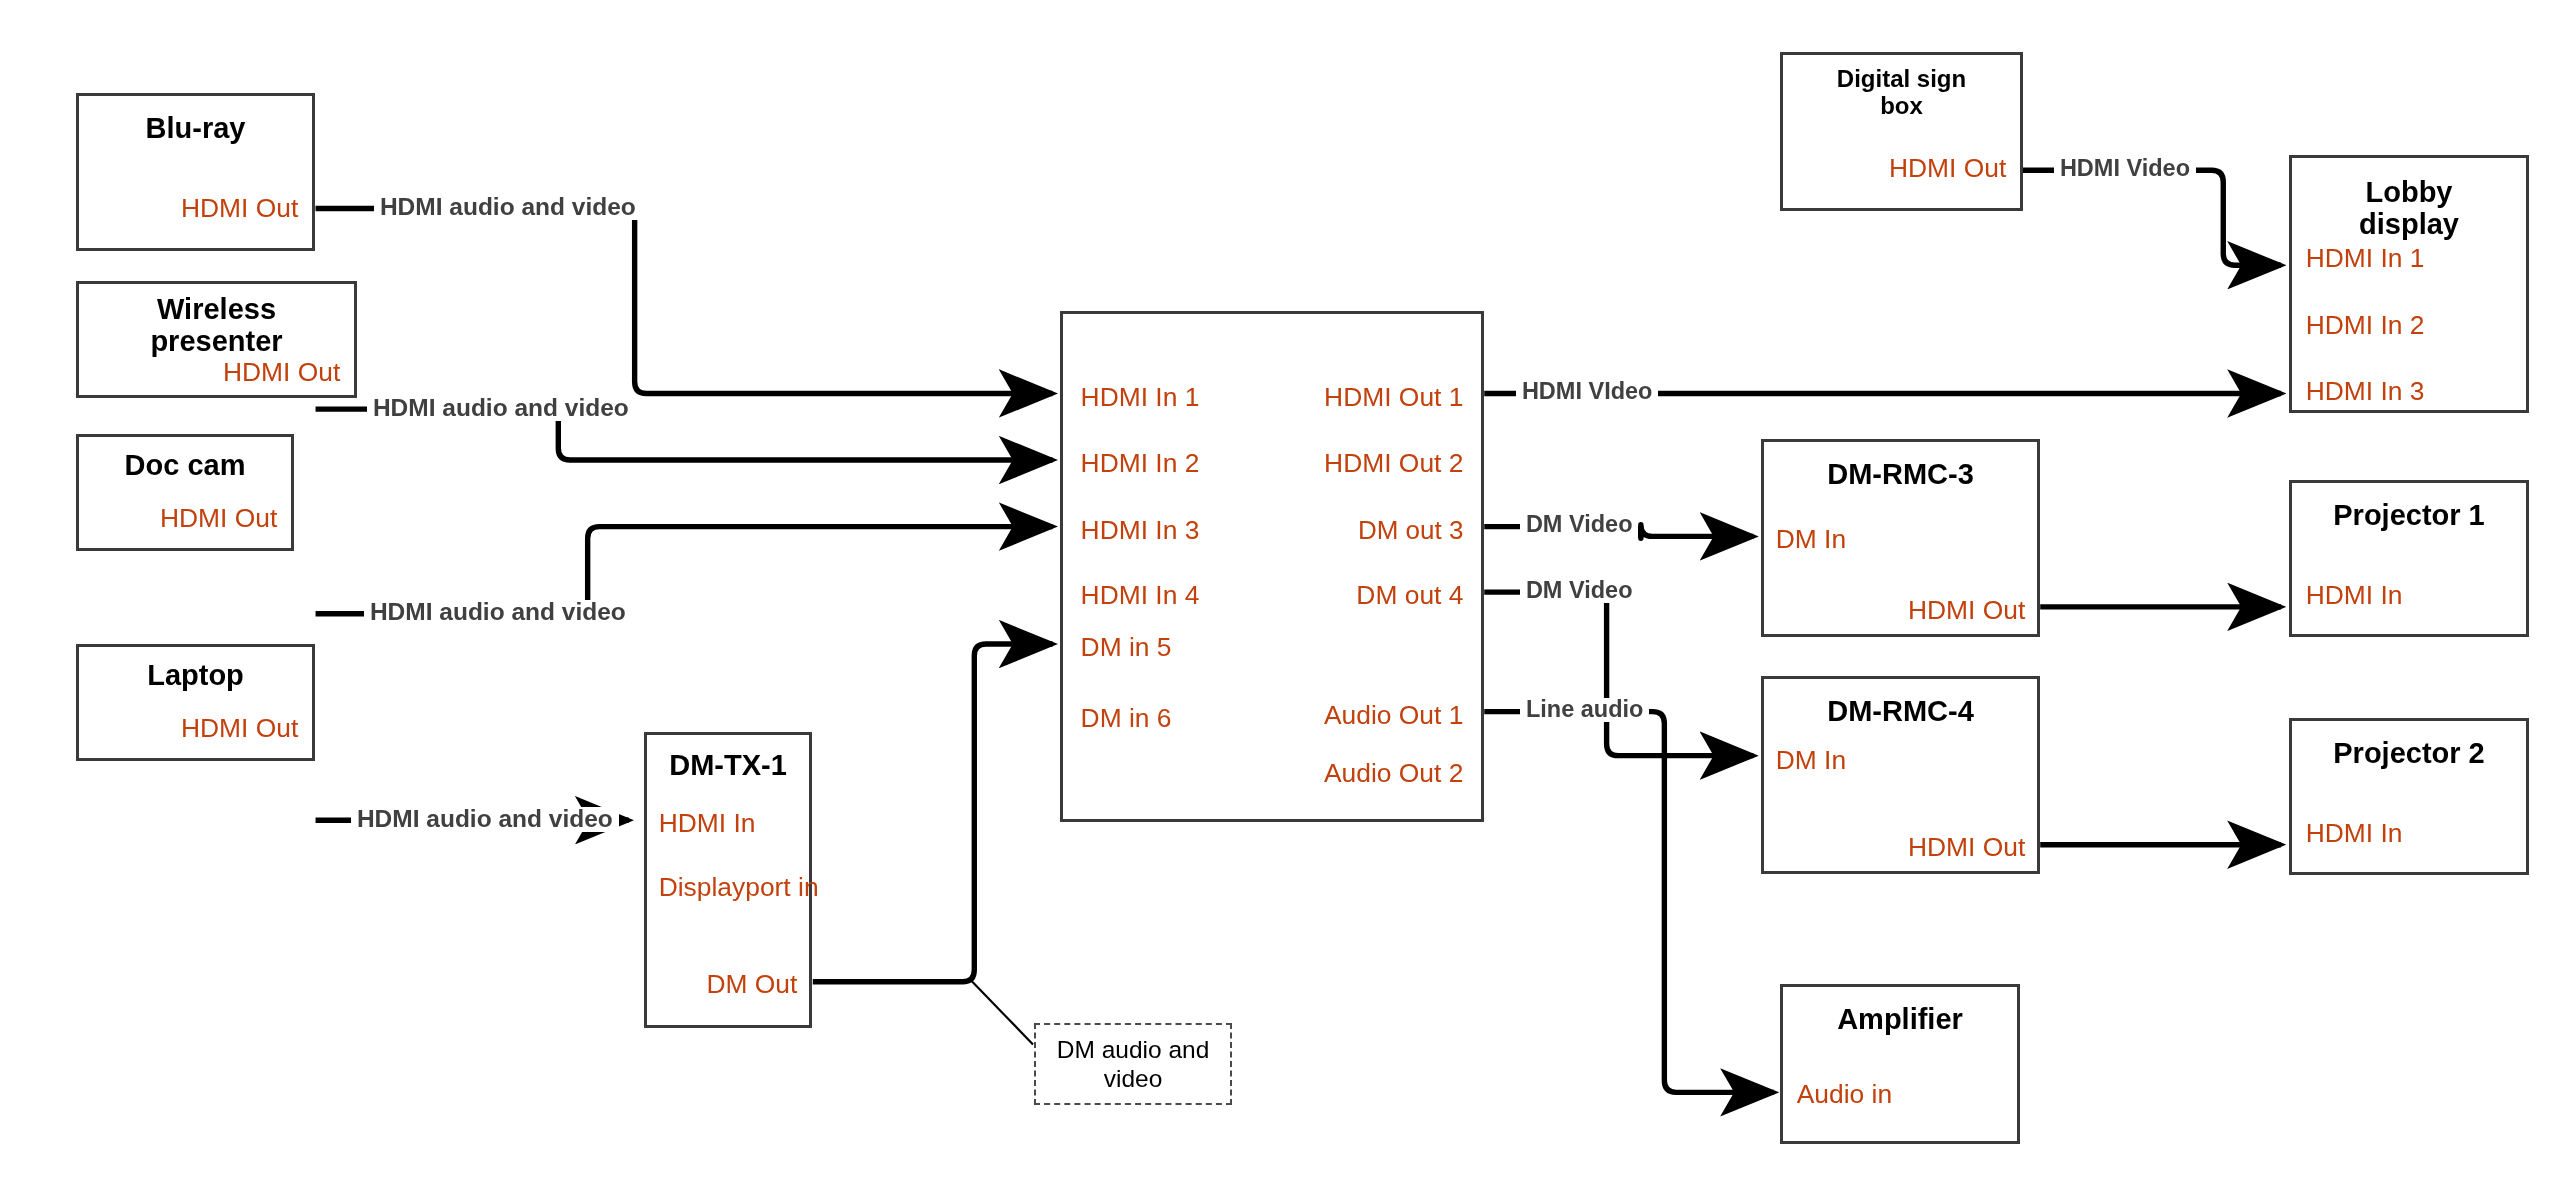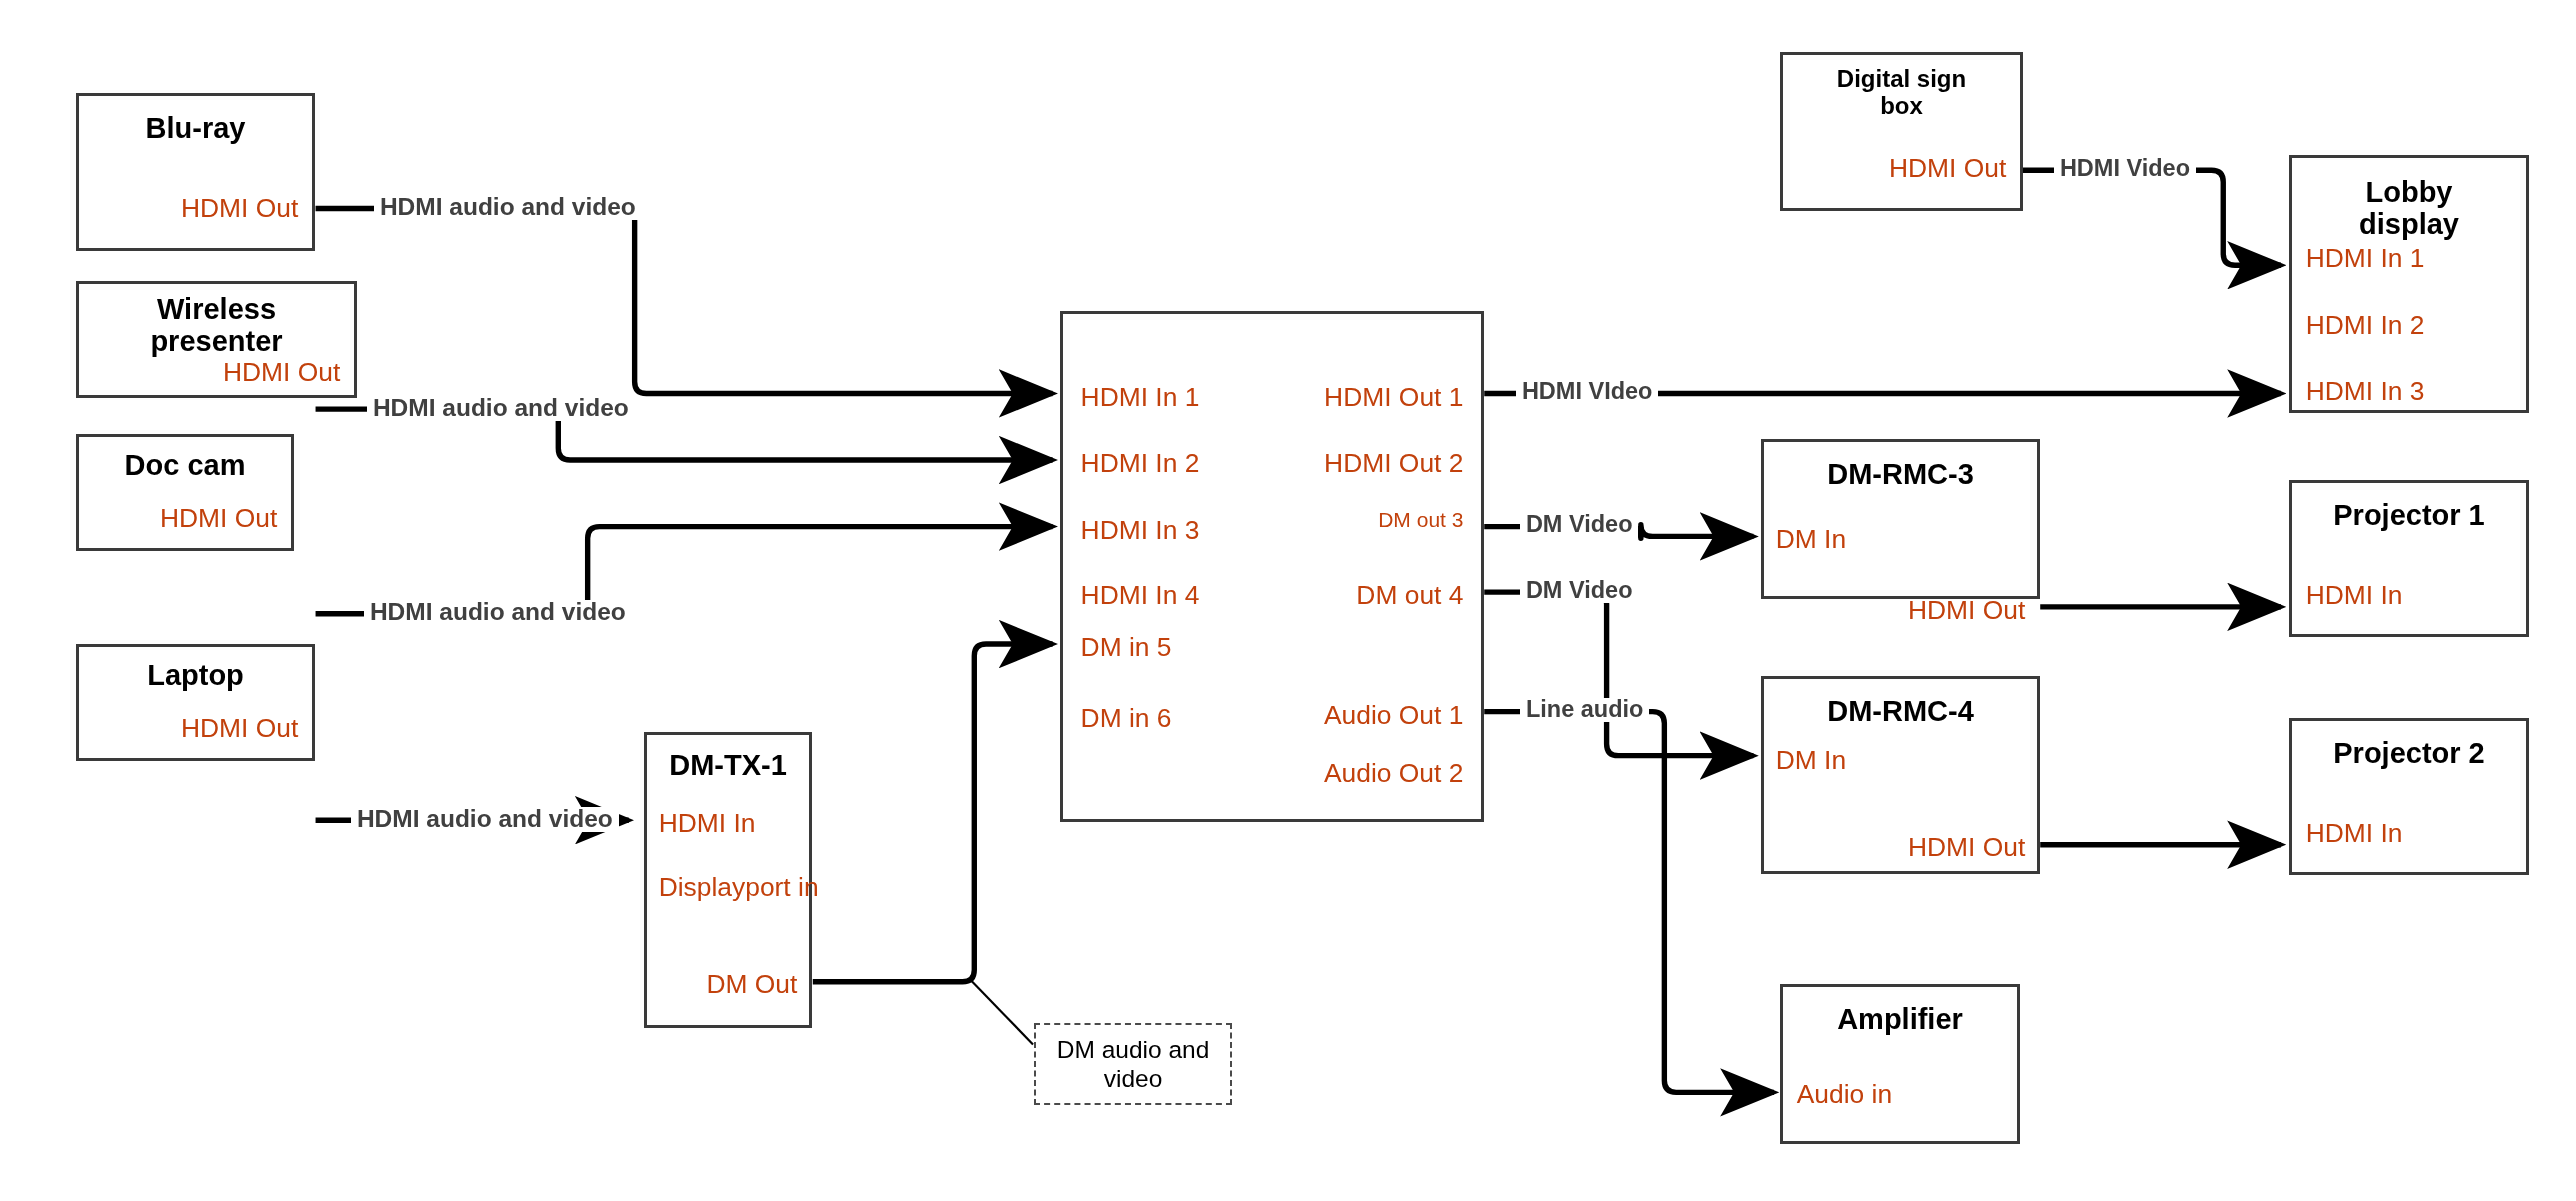--- a/index.html
+++ b/index.html
@@ -137,7 +137,7 @@
     <div class="port left" style="font-size:26.4px;position:absolute;left:13.7px;top:219px;">HDMI In 3</div>
   </div>
 
-  <div class="node" style="left:1761px;top:439px;width:279px;height:160px;">
+  <div class="node" style="left:1761px;top:439px;width:279px;height:198px;">
     <div class="title" style="font-size:29px;margin-top:15.7px;">DM-RMC-3</div>
     <div class="port left" style="font-size:26.4px;position:absolute;left:11.7px;top:83px;">DM In</div>
     <div class="port right" style="font-size:26.4px;position:absolute;right:11.7px;top:154px;">HDMI Out</div>

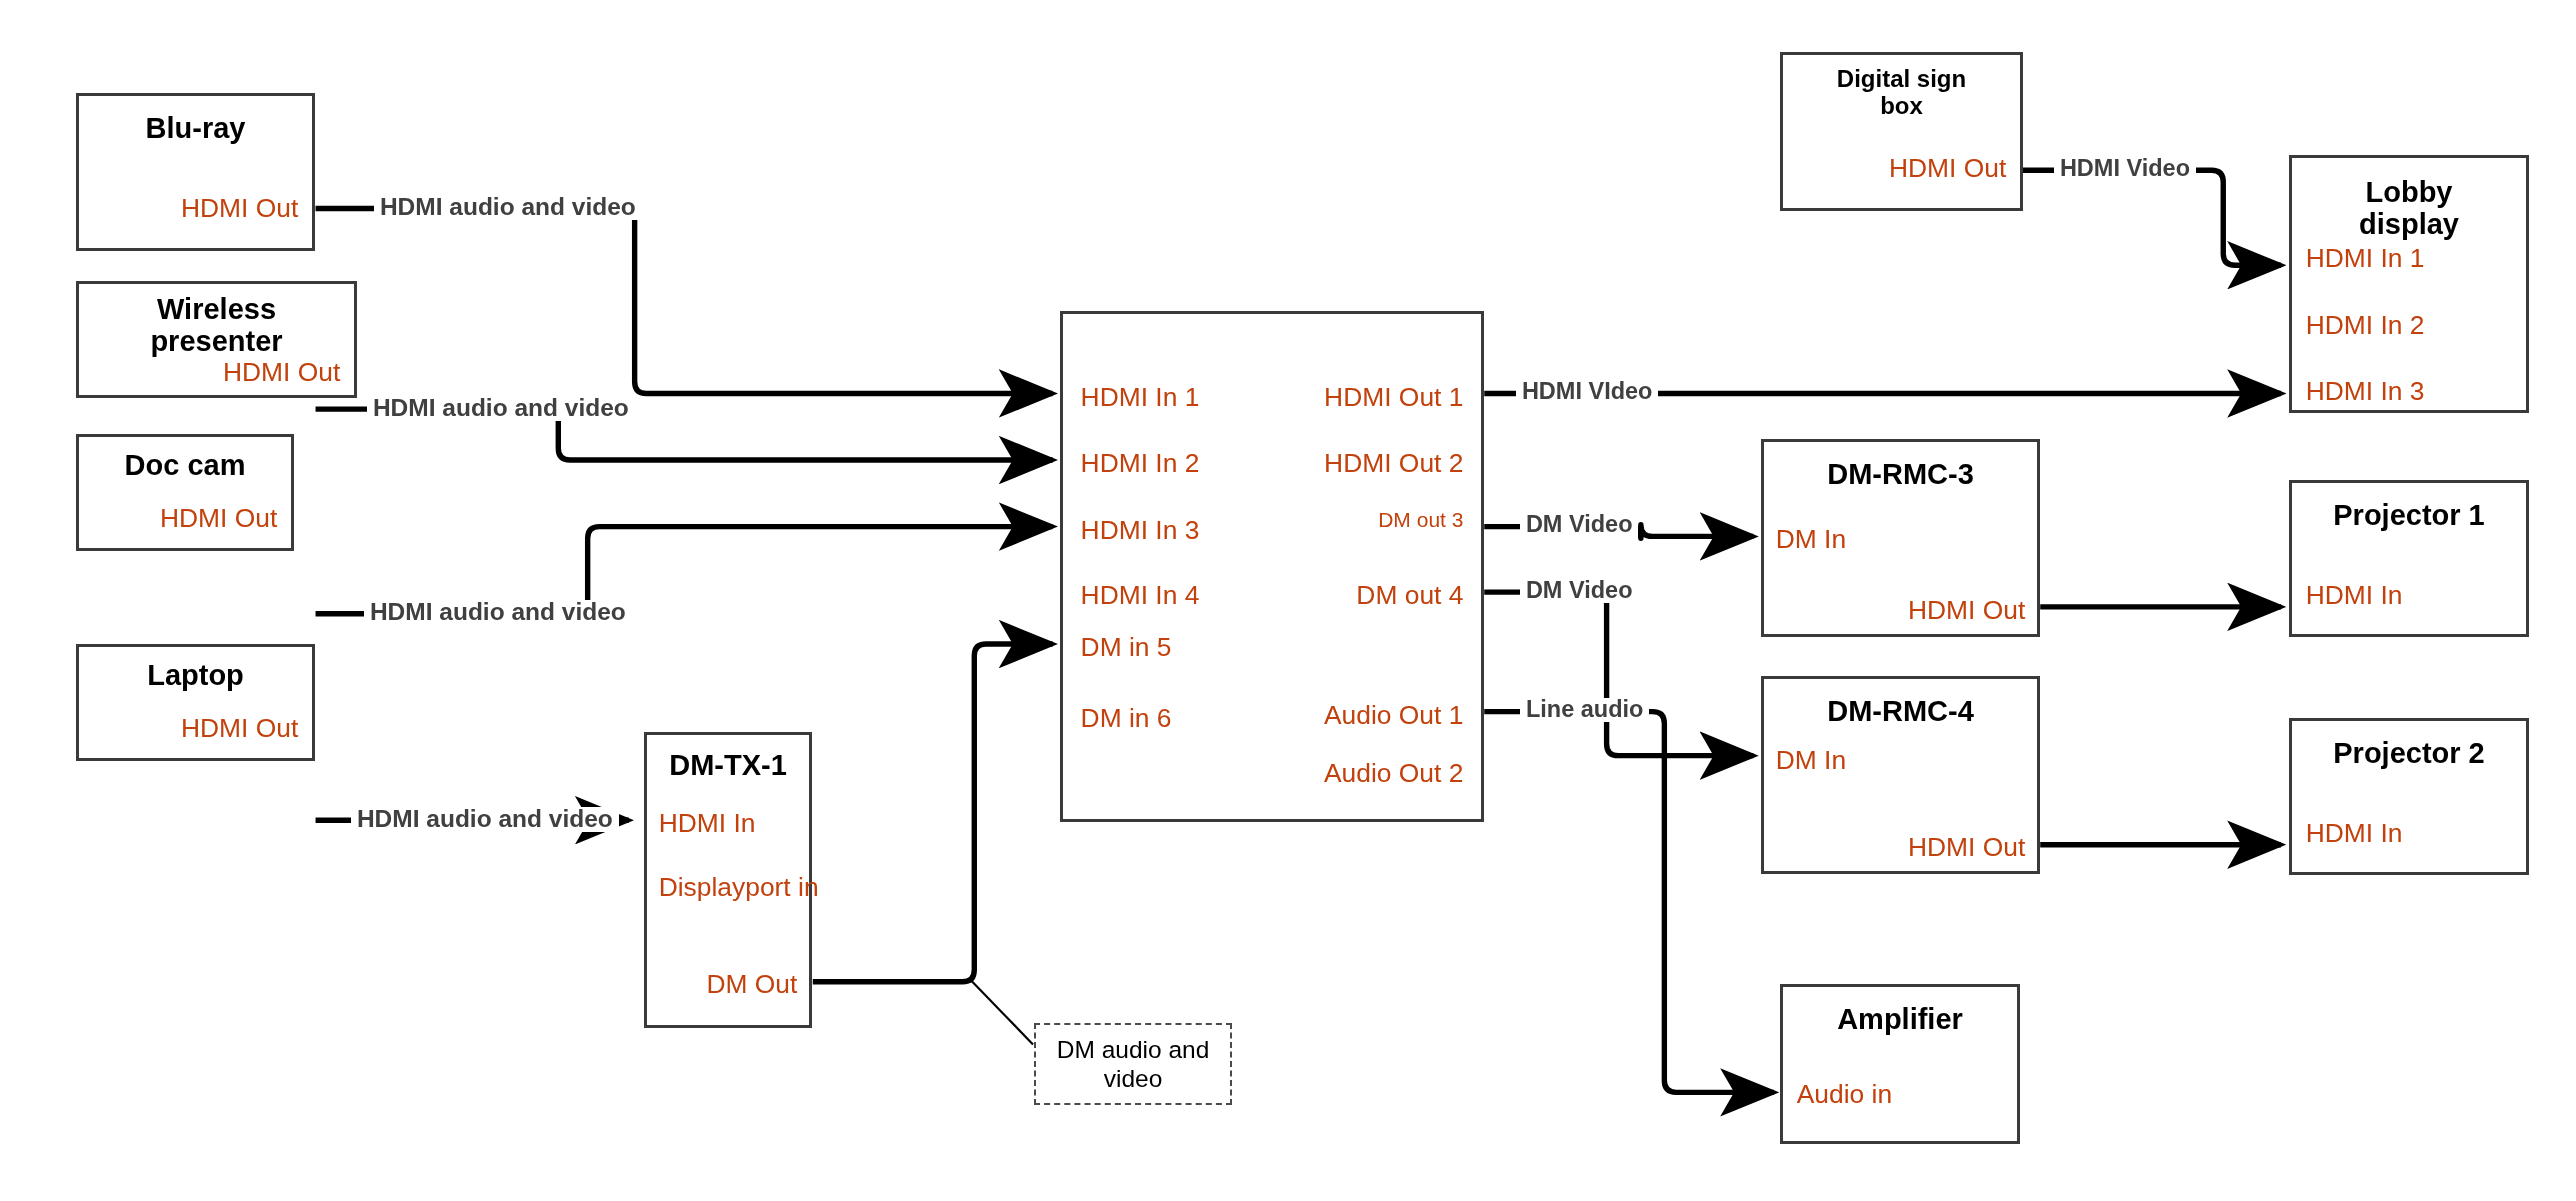--- a/index.html
+++ b/index.html
@@ -119,7 +119,7 @@
 
     <div class="port right" style="font-size:26.4px;position:absolute;right:17.6px;top:69px;">HDMI Out 1</div>
     <div class="port right" style="font-size:26.4px;position:absolute;right:17.6px;top:135px;">HDMI Out 2</div>
-    <div class="port right" style="font-size:21px;position:absolute;right:17.6px;top:194px;">DM out 3</div>
+    <div class="port right" style="font-size:26px;position:absolute;right:17.6px;top:202px;">DM out 3</div>
     <div class="port right" style="font-size:26.4px;position:absolute;right:17.6px;top:267px;">DM out 4</div>
     <div class="port right" style="font-size:26.4px;position:absolute;right:17.6px;top:387px;">Audio Out 1</div>
     <div class="port right" style="font-size:26.4px;position:absolute;right:17.6px;top:445px;">Audio Out 2</div>

